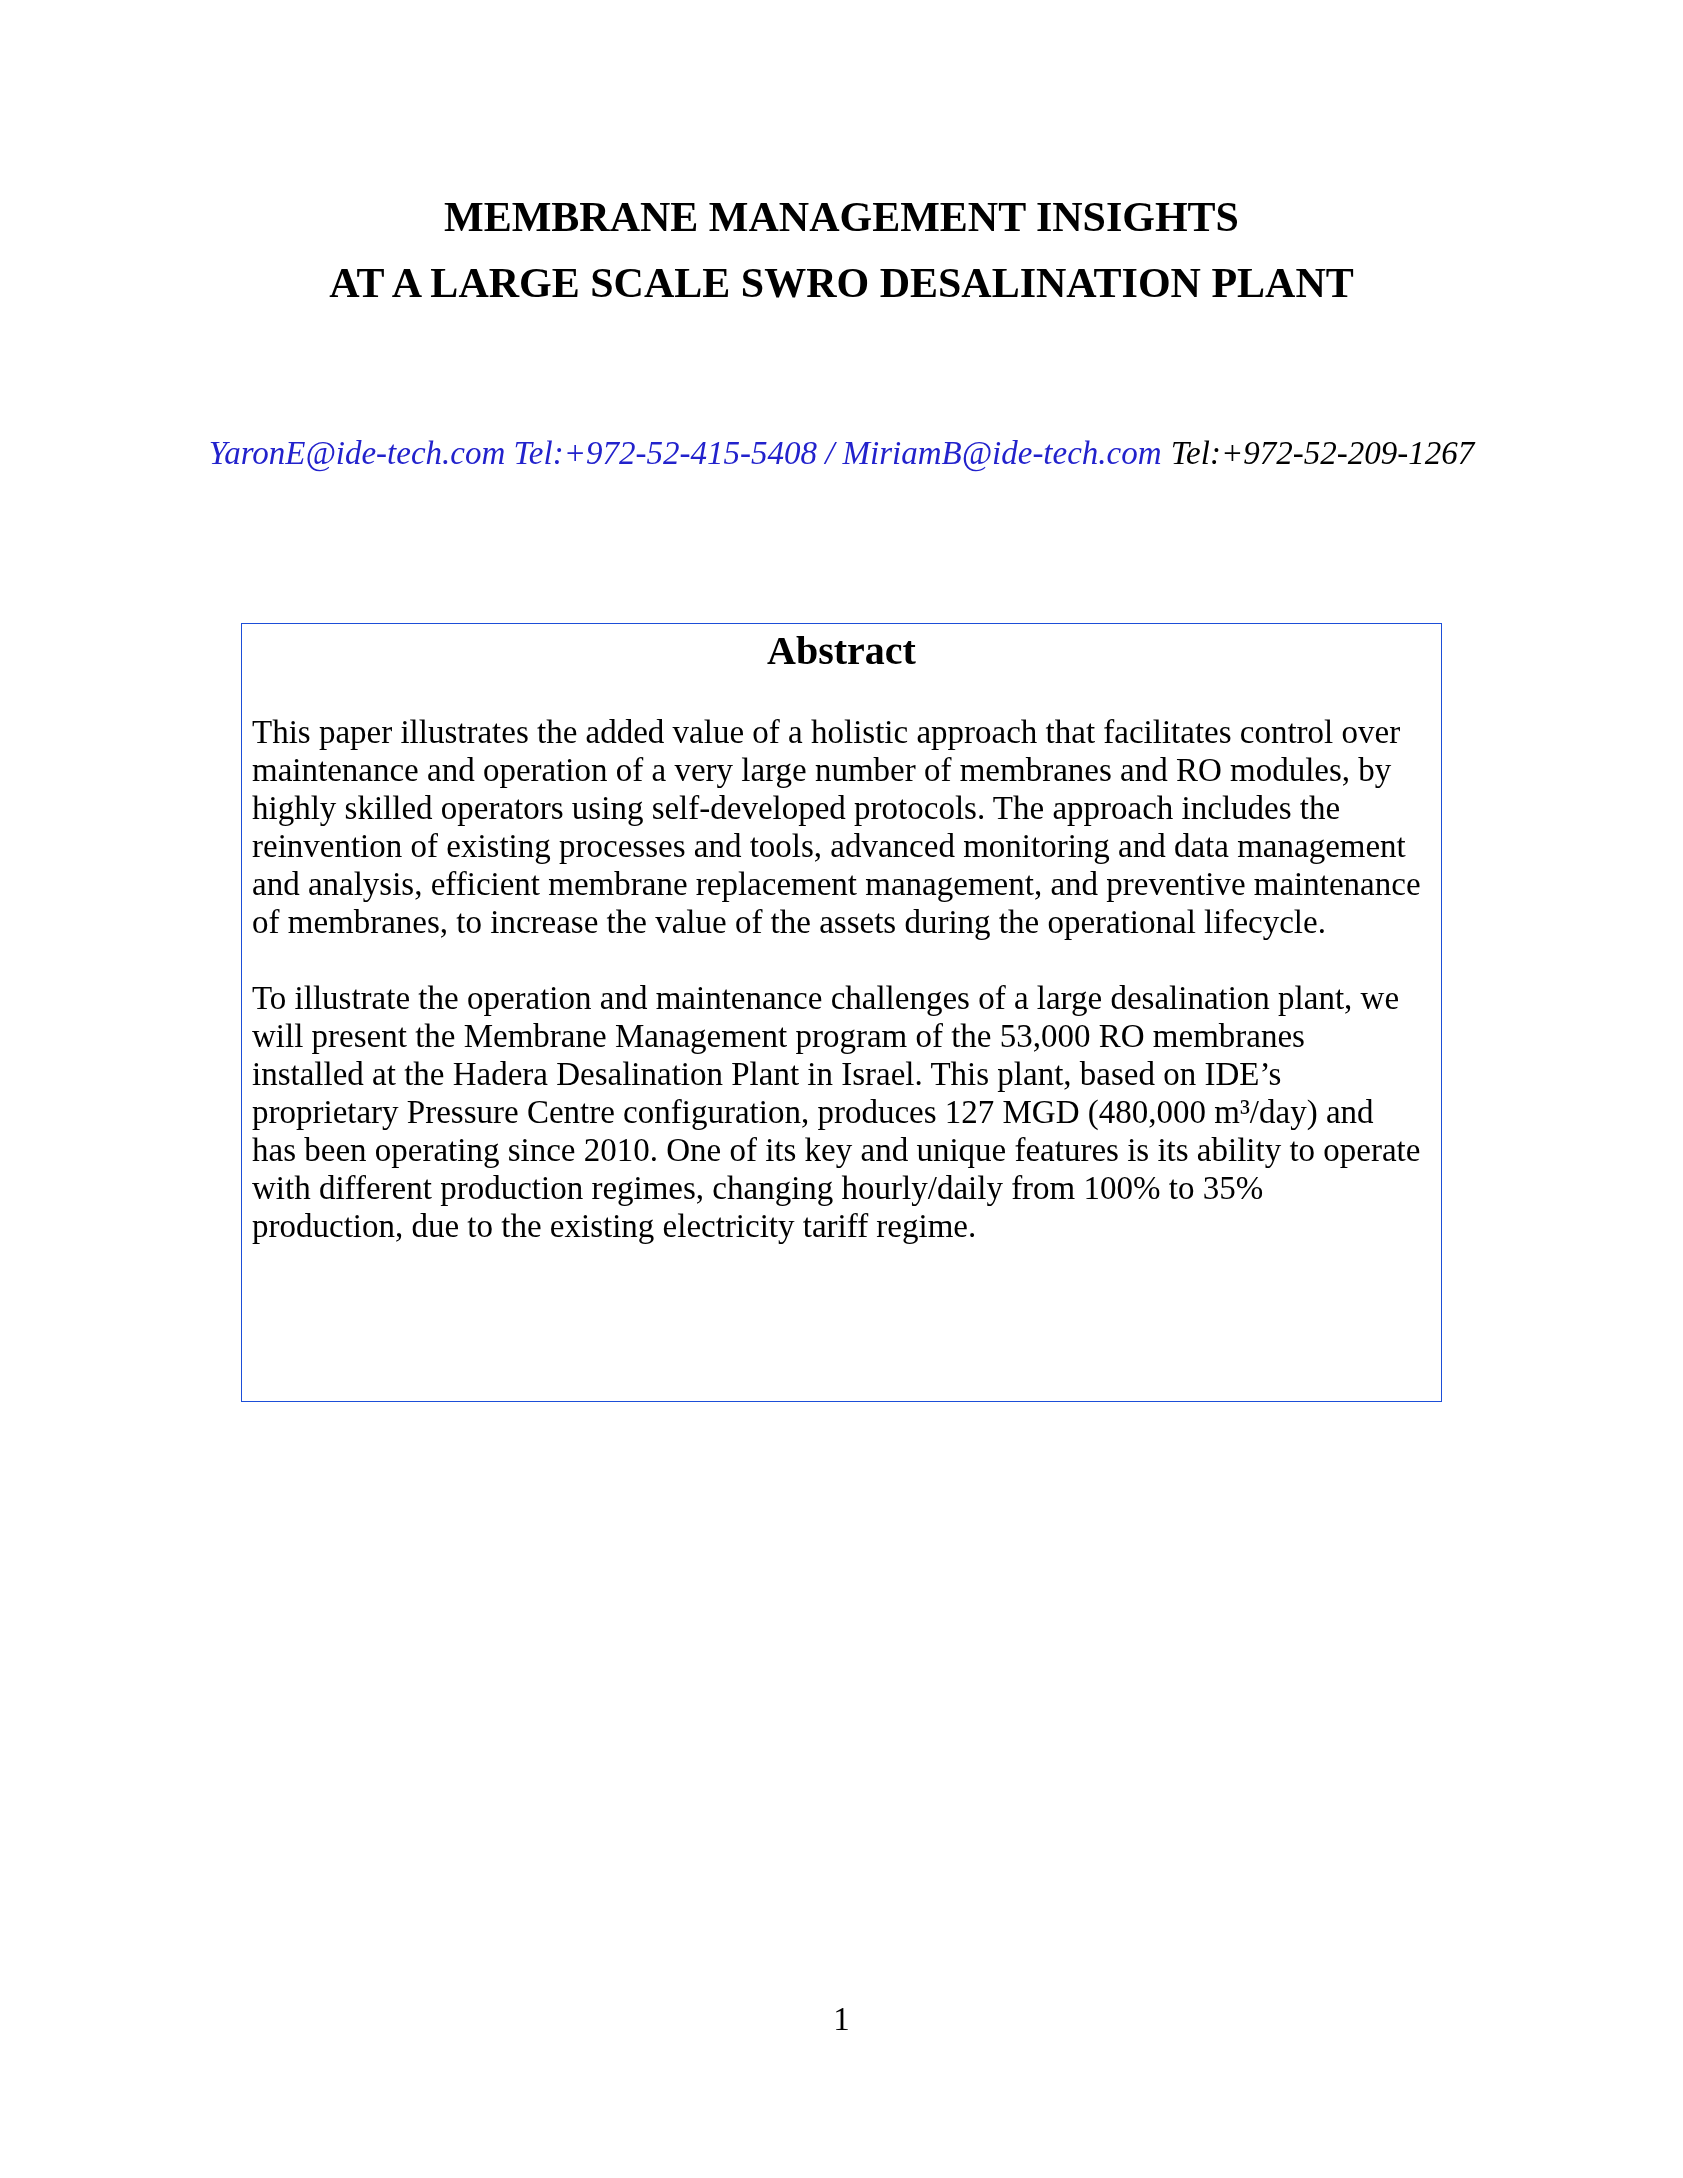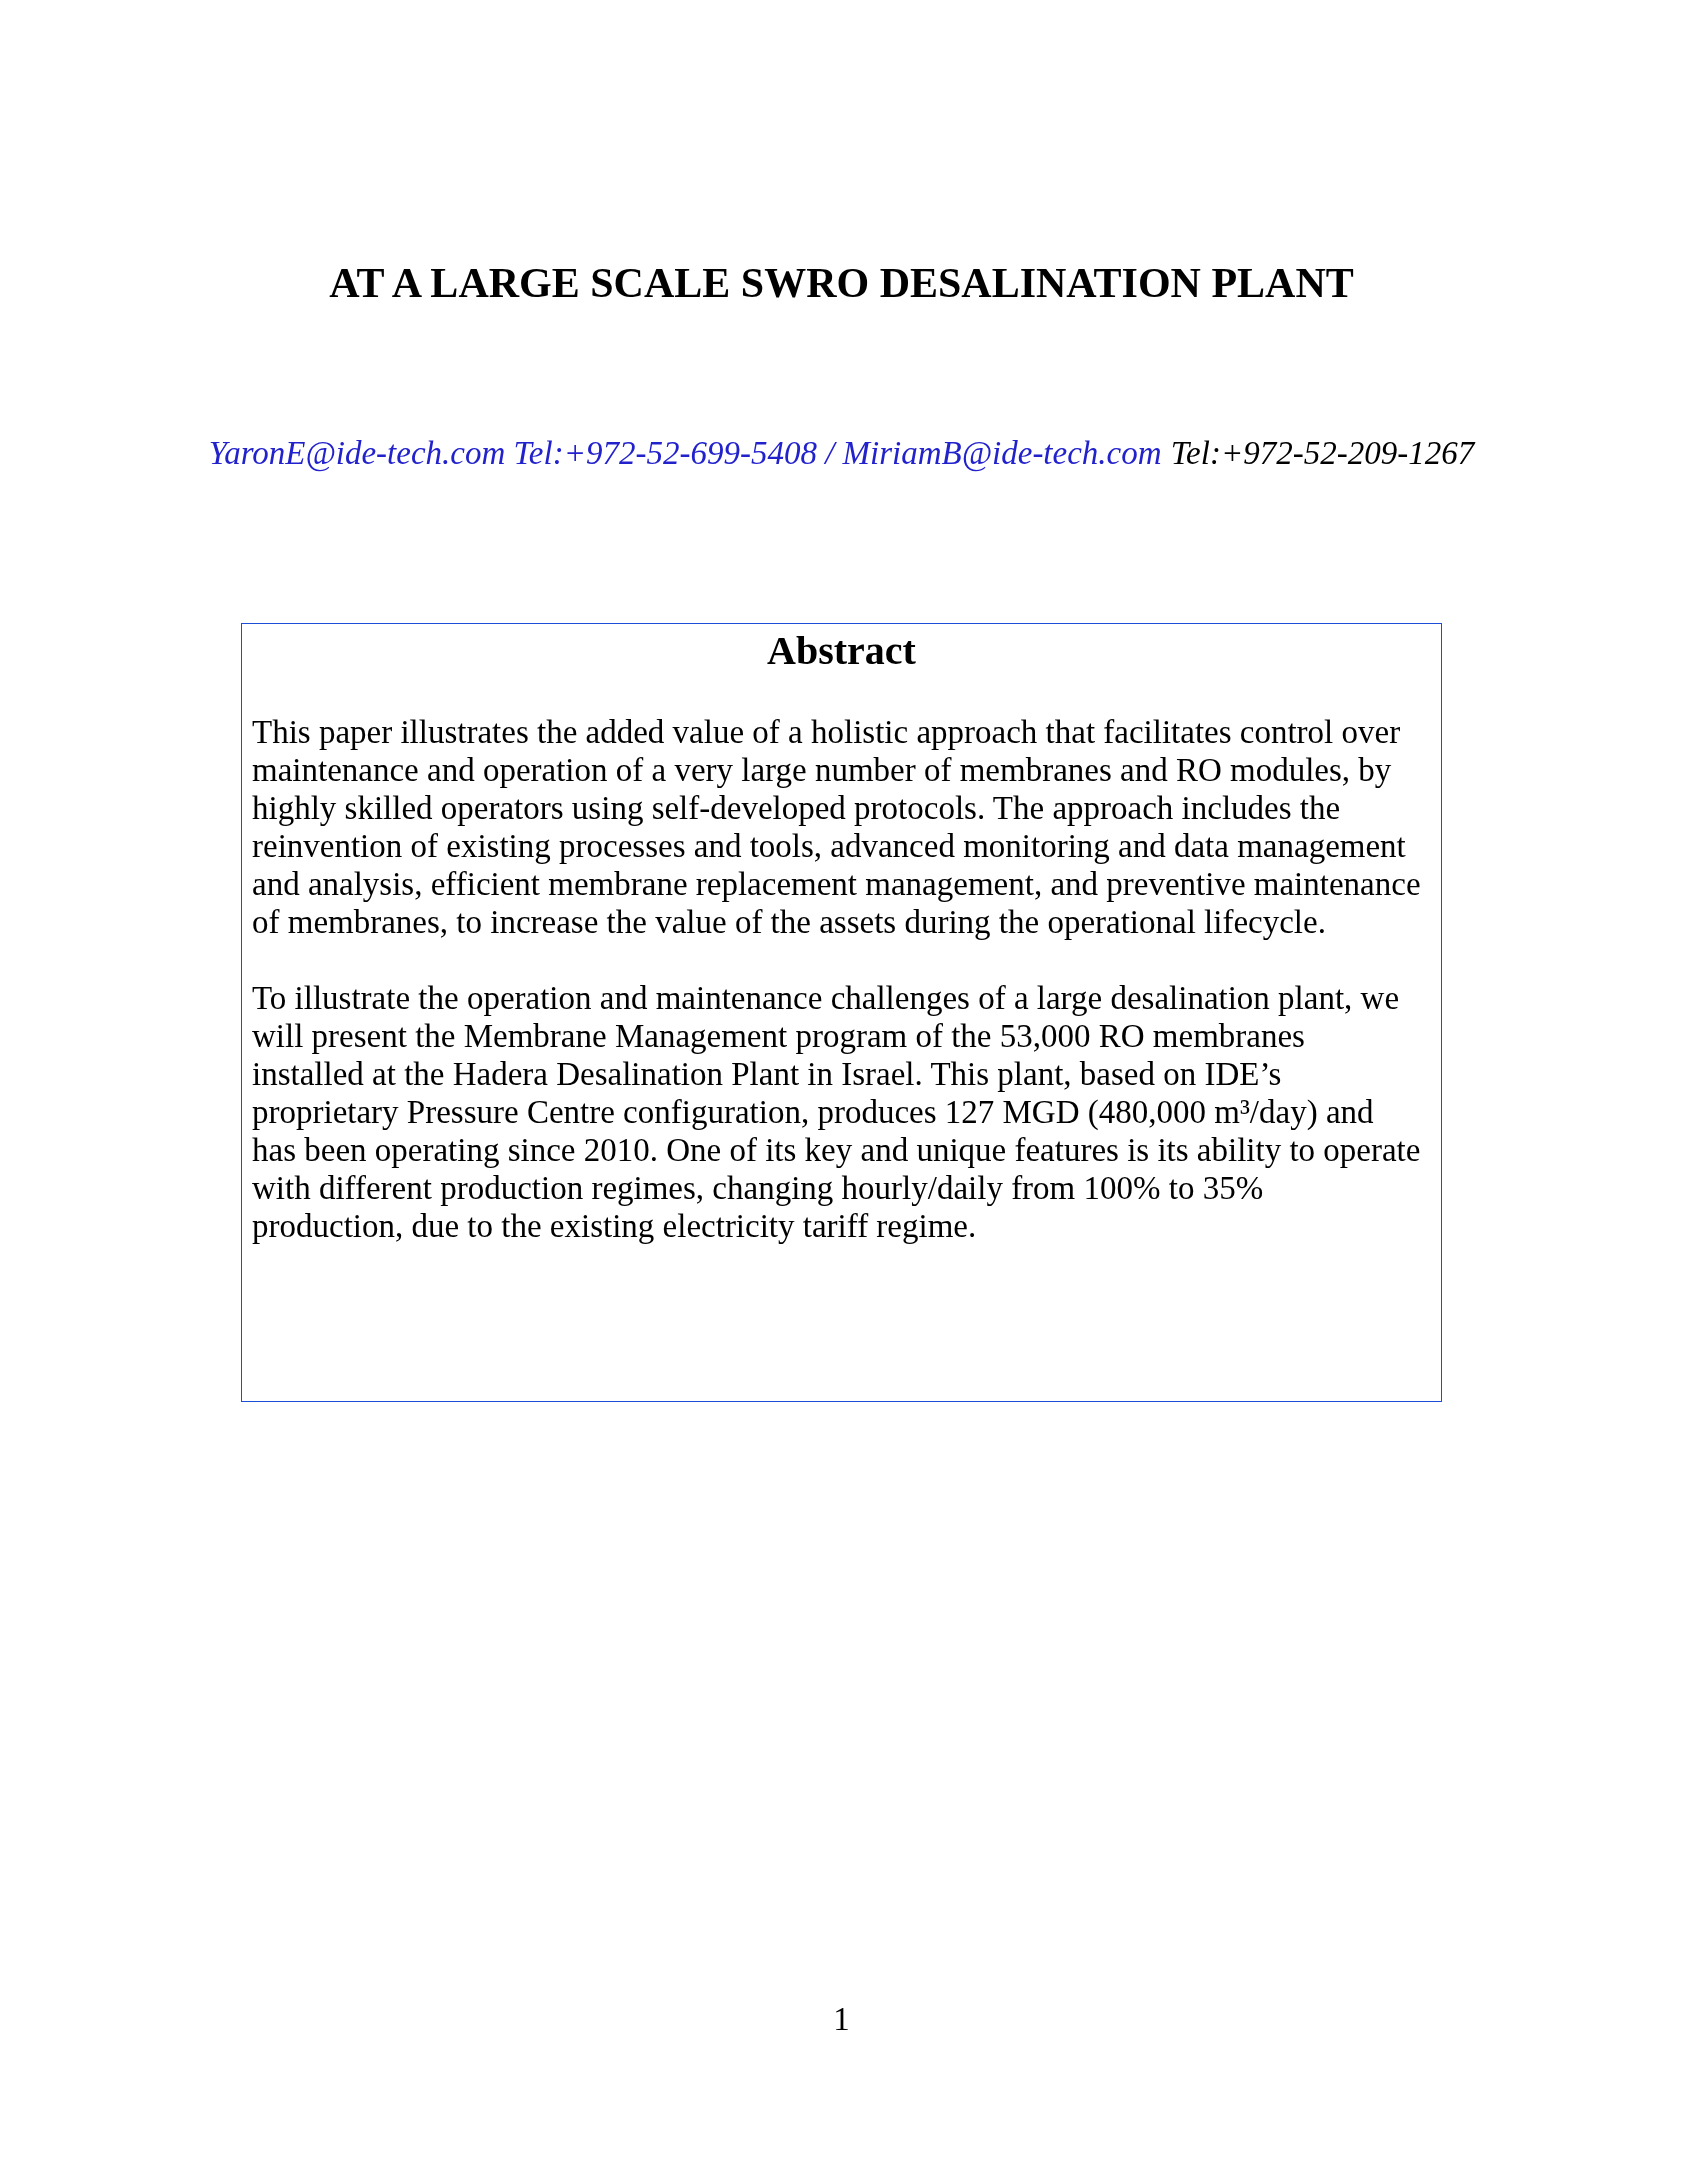--- a/index.html
+++ b/index.html
@@ -93,6 +93,7 @@
 
 <div class="page">
 
+  <h1 class="title-line title-line-1">MEMBRANE MANAGEMENT INSIGHTS</h1>
 
   <h1 class="title-line title-line-2">AT A LARGE SCALE SWRO DESALINATION PLANT</h1>
 

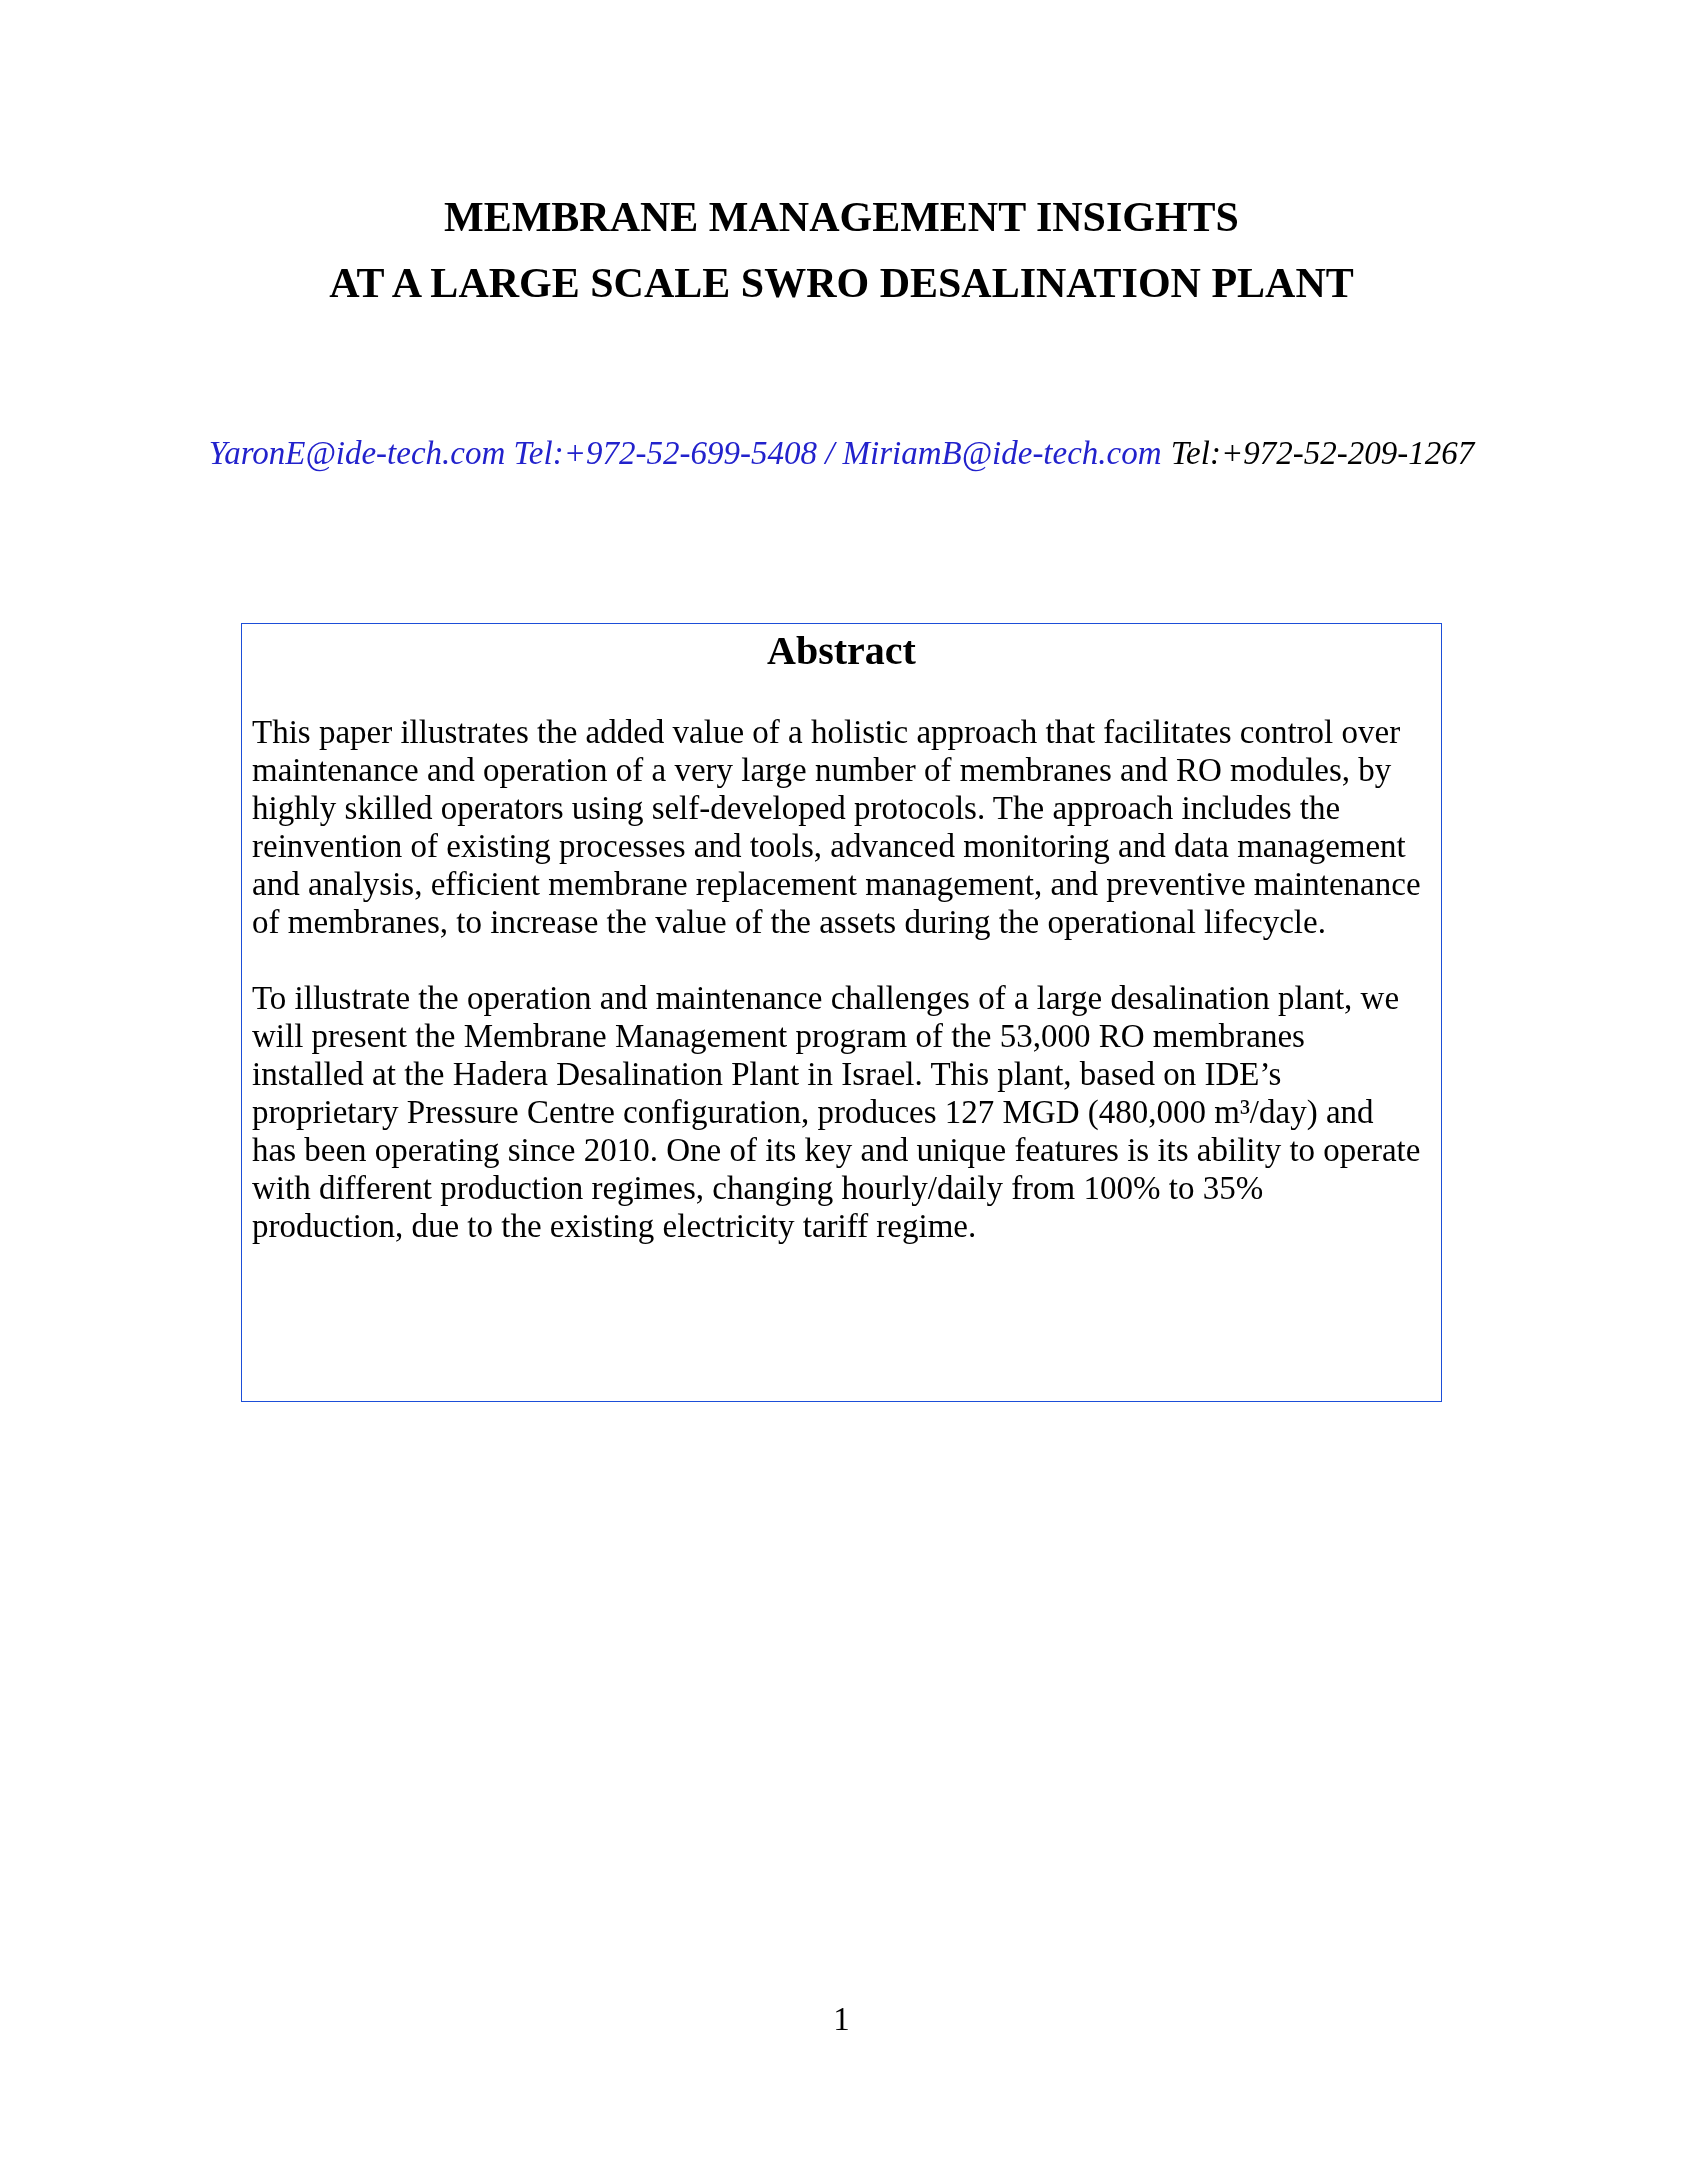--- a/index.html
+++ b/index.html
@@ -99,7 +99,7 @@
 
 
   <div class="contact-line">
-    <span class="contact-links" style="color: rgb(34, 34, 204);">YaronE@ide-tech.com Tel:+972-52-699-5408 / MiriamB@ide-tech.com</span><span class="contact-phone">Tel:+972-52-209-1267</span>
+    <span class="contact-links" style="color: rgb(34, 34, 204);">YaronE@ide-tech.com Tel:+972-52-415-5408 / MiriamB@ide-tech.com</span><span class="contact-phone">Tel:+972-52-209-1267</span>
   </div>
 
   <section class="abstract-box">

